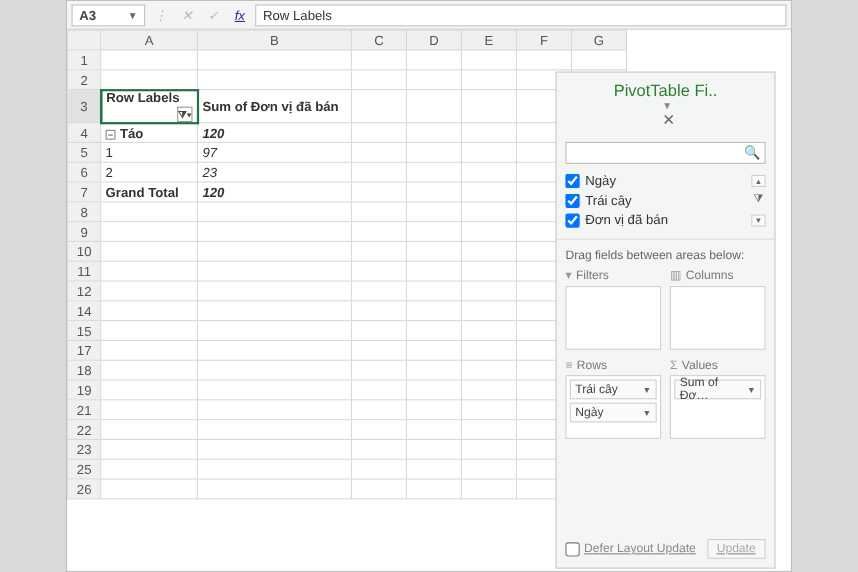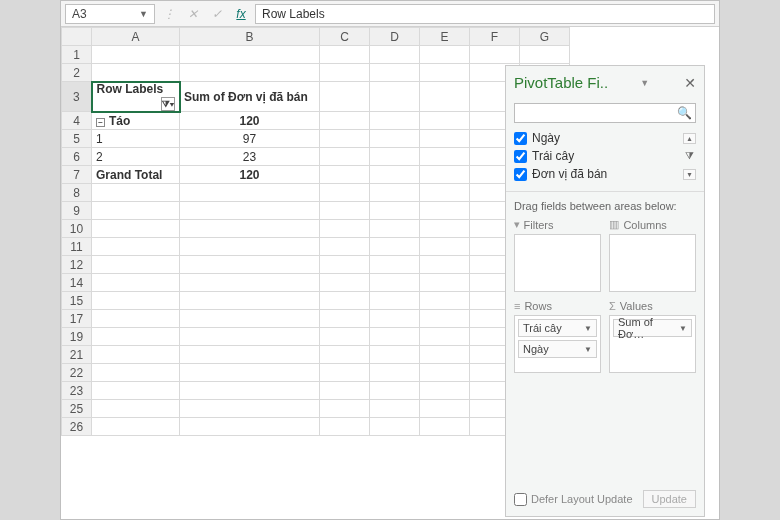--- a/index.html
+++ b/index.html
@@ -32,7 +32,7 @@
     padding: 0 4px;
   }
   .name-box {
-    width: 90px;
+    width: 67px;
     height: 20px;
     background: #fff;
     border: 1px solid #c0c0c0;
@@ -42,6 +42,7 @@
     font-size: 12px;
     color: #444;
     justify-content: space-between;
+    font-weight: bold;
   }
   .name-box .arrow { color:#666; font-size:9px; }
   .fb-btn {

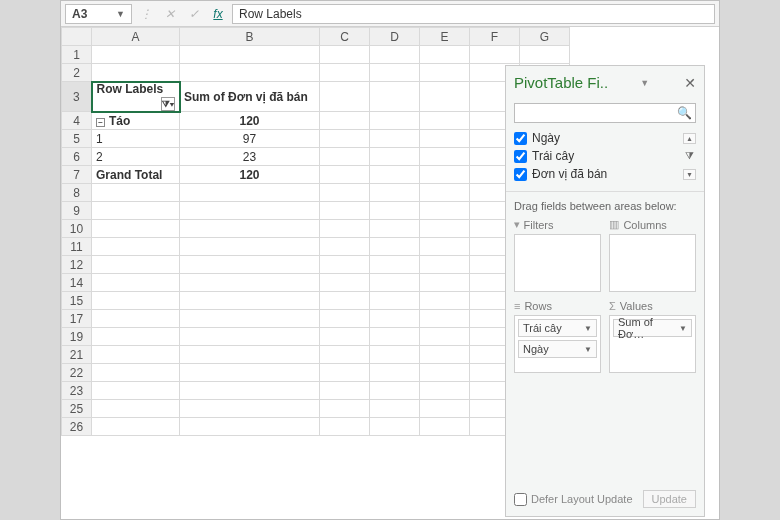--- a/index.html
+++ b/index.html
@@ -175,7 +175,7 @@
     <div class="fb-btn">⋮</div>
     <div class="fb-btn">✕</div>
     <div class="fb-btn">✓</div>
-    <div class="fb-btn" style="font-style:italic;color:#0f766e;text-decoration:underline;">fx</div>
+    <div class="fb-btn" style="font-style:italic;color:#4c1d95;text-decoration:underline;">fx</div>
     <div class="formula-input">
       <span>Row Labels</span>
     </div>

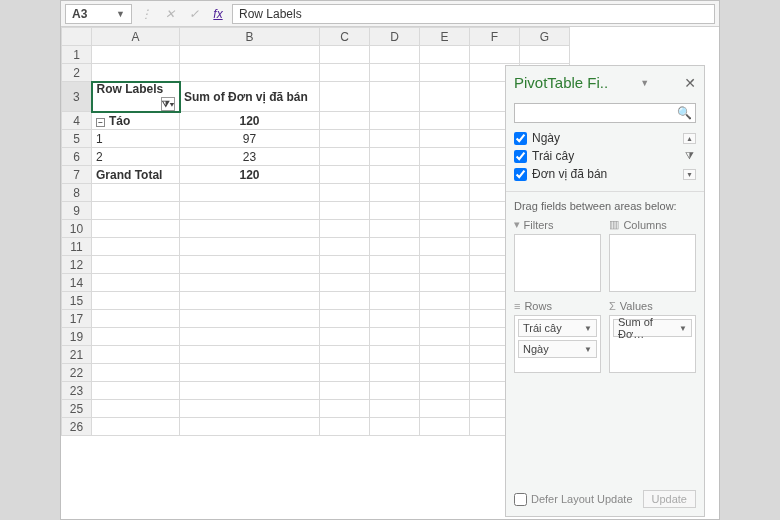--- a/index.html
+++ b/index.html
@@ -133,7 +133,7 @@
   }
   .pane-header {
     display:flex;align-items:center;justify-content:space-between;
-    color:#2e7d32;font-size:15px;margin-bottom:6px;
+    color:#2e7d32;font-size:15px;margin-bottom:6px;flex-direction:column;
   }
   .pane-header .title{white-space:nowrap;overflow:hidden;}
   .pane-header .drop{font-size:9px;margin-left:3px;color:#888;}

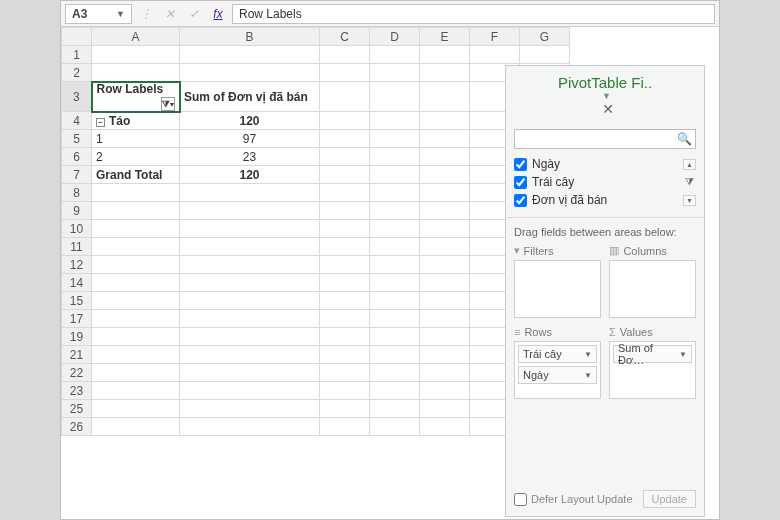--- a/index.html
+++ b/index.html
@@ -100,7 +100,7 @@
   .col-C, .col-D, .col-E, .col-F, .col-G { width: 50px; }
   .th-sel { background:#e1e1e1; border-bottom:2px solid #217346;}
   td.bold { font-weight:600; }
-  td.right { text-align:center; }
+  td.right { text-align:left;font-style:italic; }
   td.blue-band { background:#e9f0f7; }
   td.indent { padding-left:18px; }
   .filterbtn {

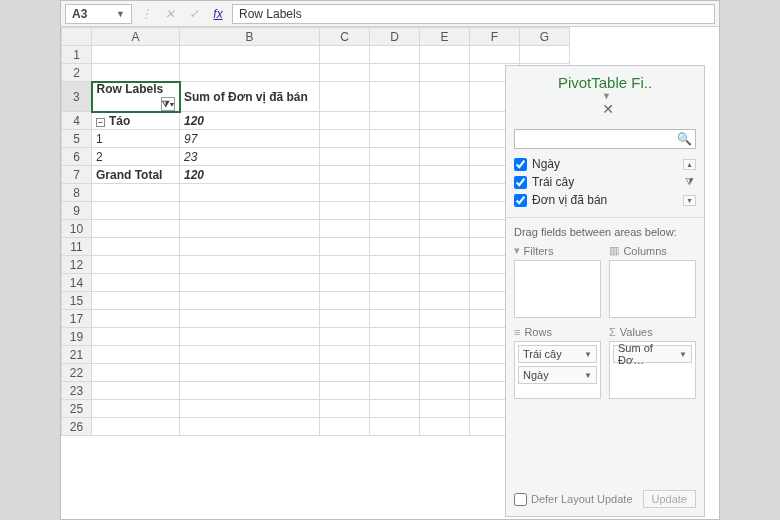--- a/index.html
+++ b/index.html
@@ -357,6 +357,16 @@
             <td></td>
           </tr>
           <tr>
+            <th class="rowhdr">18</th>
+            <td></td>
+            <td></td>
+            <td></td>
+            <td></td>
+            <td></td>
+            <td></td>
+            <td></td>
+          </tr>
+          <tr>
             <th class="rowhdr">19</th>
             <td></td>
             <td></td>

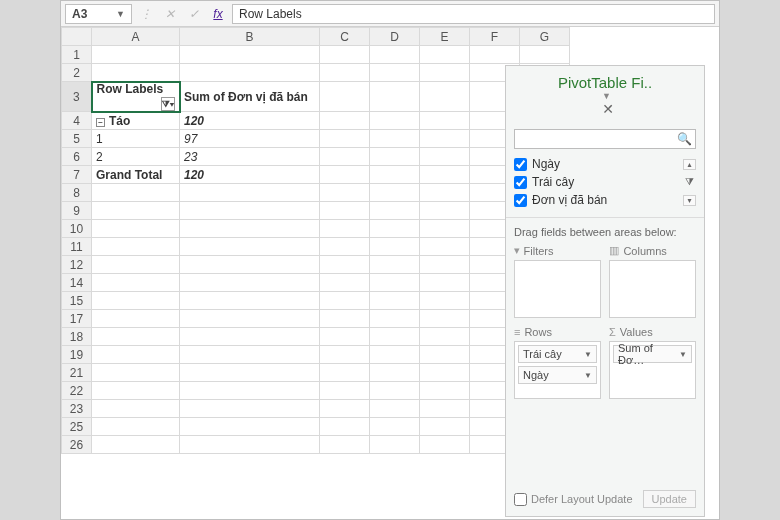--- a/index.html
+++ b/index.html
@@ -159,7 +159,7 @@
   .area-box{background:#fff;border:1px solid #cfcfcf;height:58px;padding:3px;display:flex;flex-direction:column;gap:3px;overflow:hidden;}
   .chip{height:18px;border:1px solid #cfcfcf;background:#fafafa;font-size:11px;color:#444;padding:0 4px;display:flex;align-items:center;justify-content:space-between;}
   .chip .arr{font-size:8px;color:#666;}
-  .footer{margin-top:auto;padding-top:8px;display:flex;align-items:center;justify-content:space-between;font-size:11px;color:#888;}
+  .footer{margin-top:auto;padding-top:8px;display:flex;align-items:center;justify-content:space-between;font-size:11px;color:#888;text-decoration:underline;}
   .footer .upbtn{border:1px solid #cfcfcf;background:#f7f7f7;color:#aaa;padding:2px 8px;}
 </style>
 </head>

